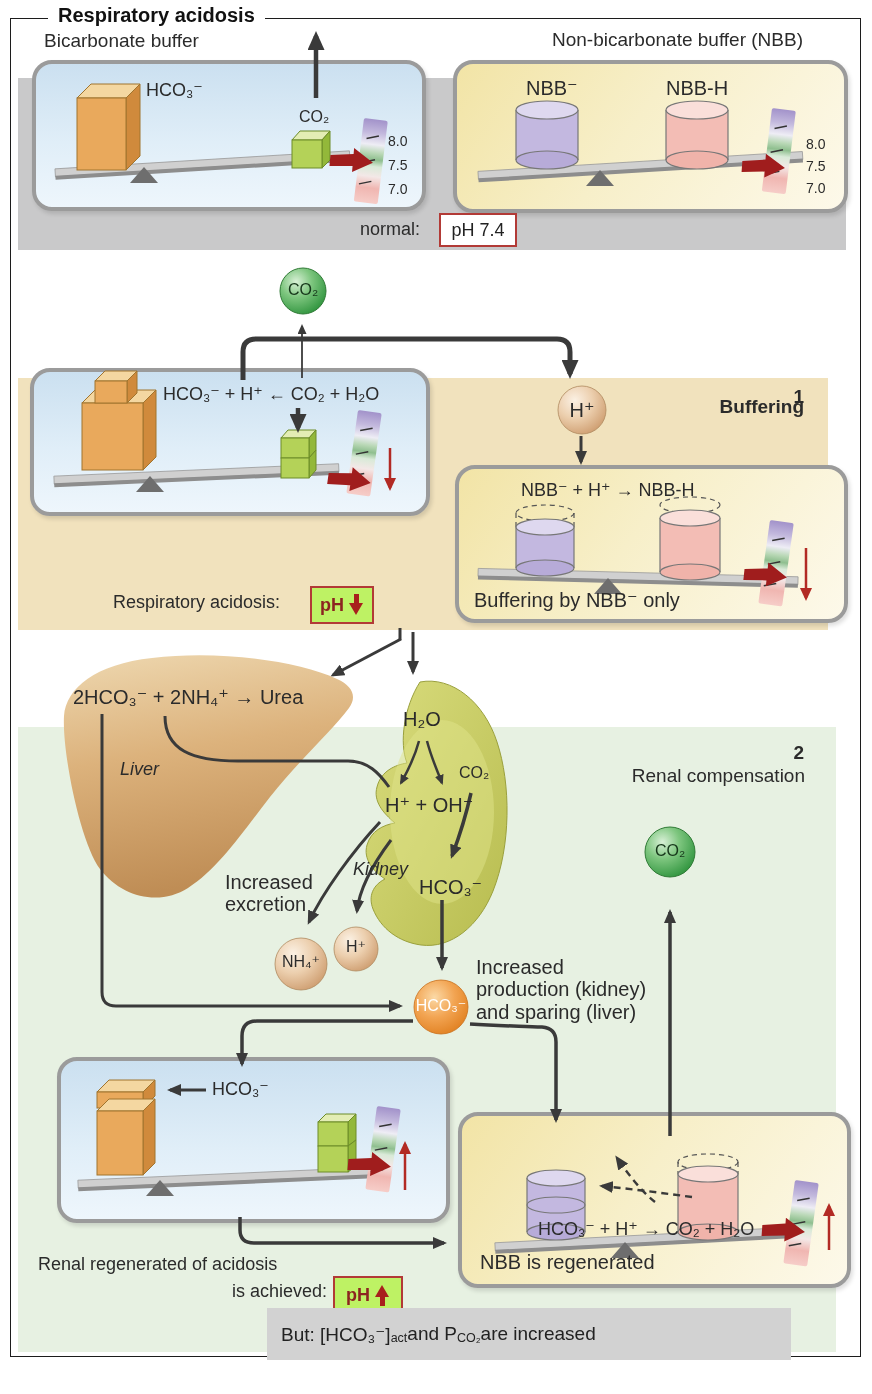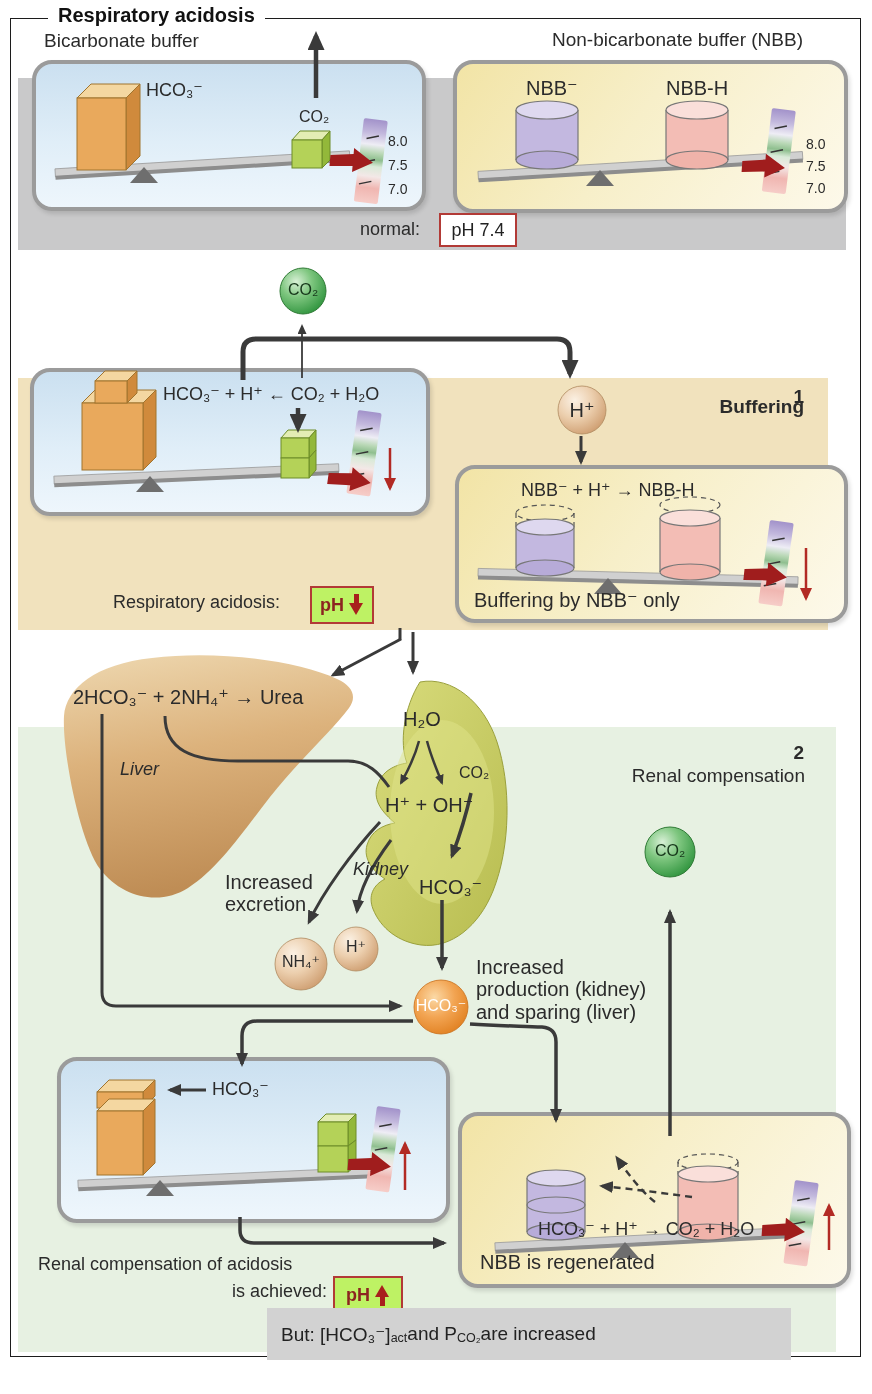--- a/index.html
+++ b/index.html
@@ -382,7 +382,7 @@
   <div class="lbl f16 c" style="left:644px;top:842px;width:52px;color:#16361a;">CO₂</div>
 
   <div class="lbl f18" style="left:212px;top:1079px;">HCO₃⁻</div>
-  <div class="lbl f18" style="left:38px;top:1254px;">Renal compensation of acidosis</div>
+  <div class="lbl f18" style="left:38px;top:1254px;">Renal regenerated of acidosis</div>
   <div class="lbl f18 r" style="left:195px;top:1281px;width:132px;">is achieved:</div>
   <div class="phbox pink" style="left:333px;top:1276px;width:66px;height:34px;">
     <span>pH</span>

